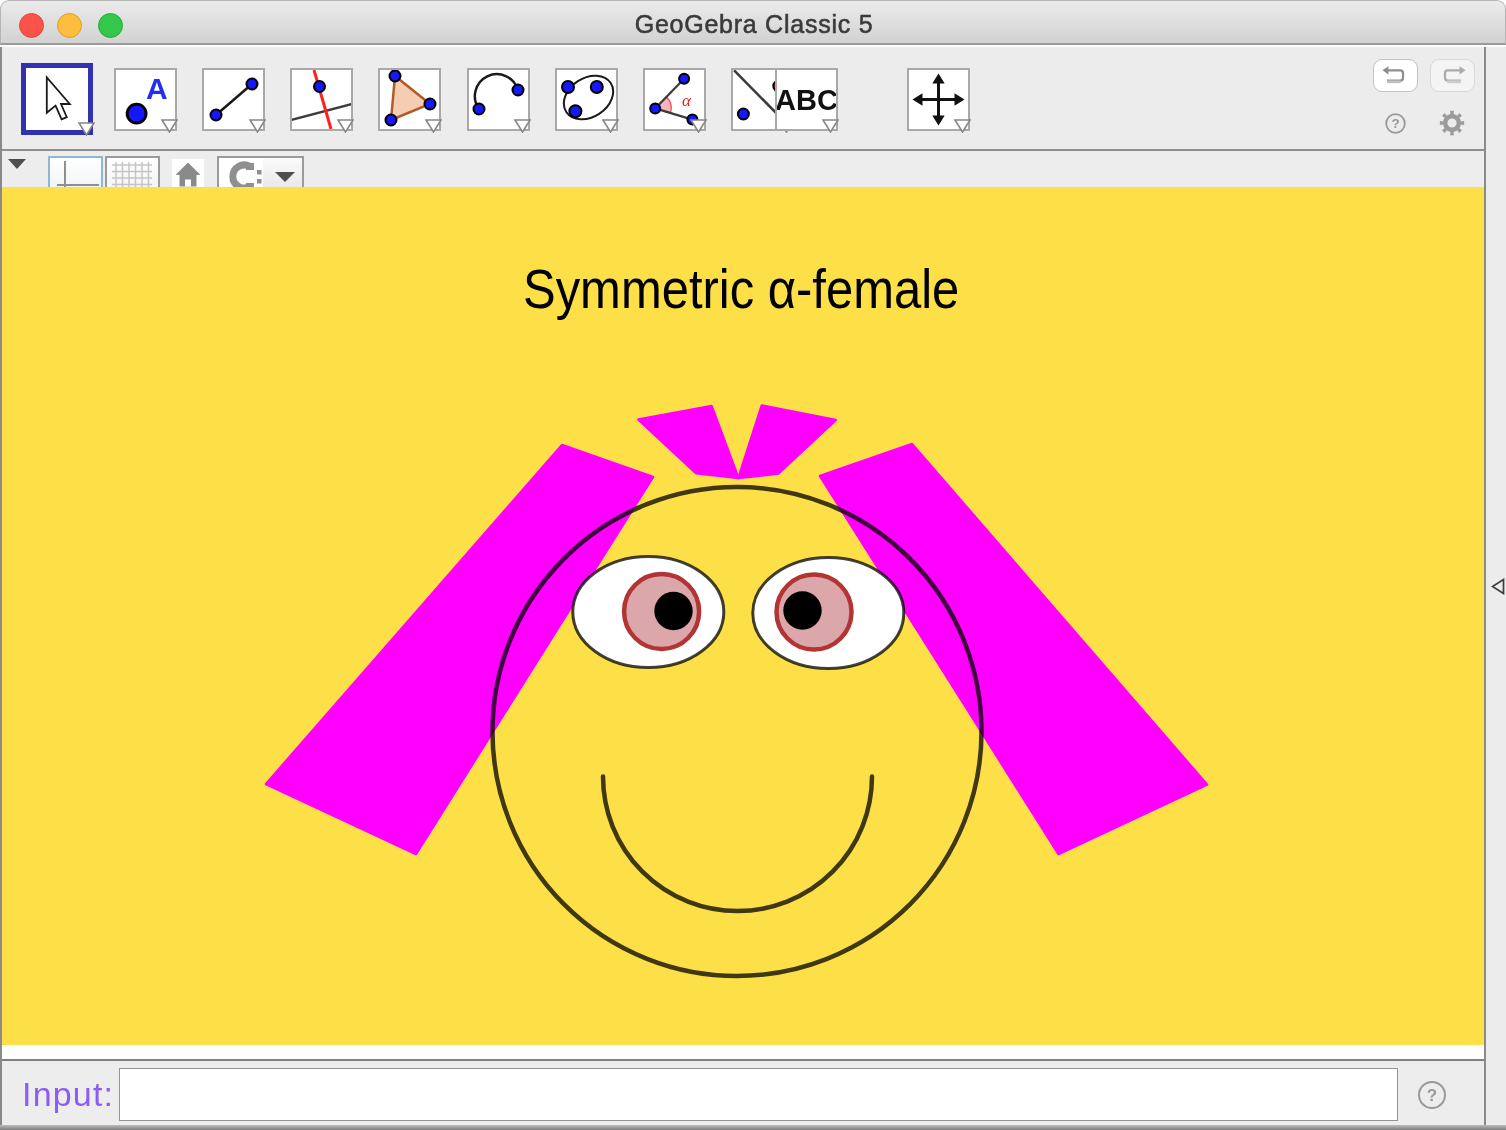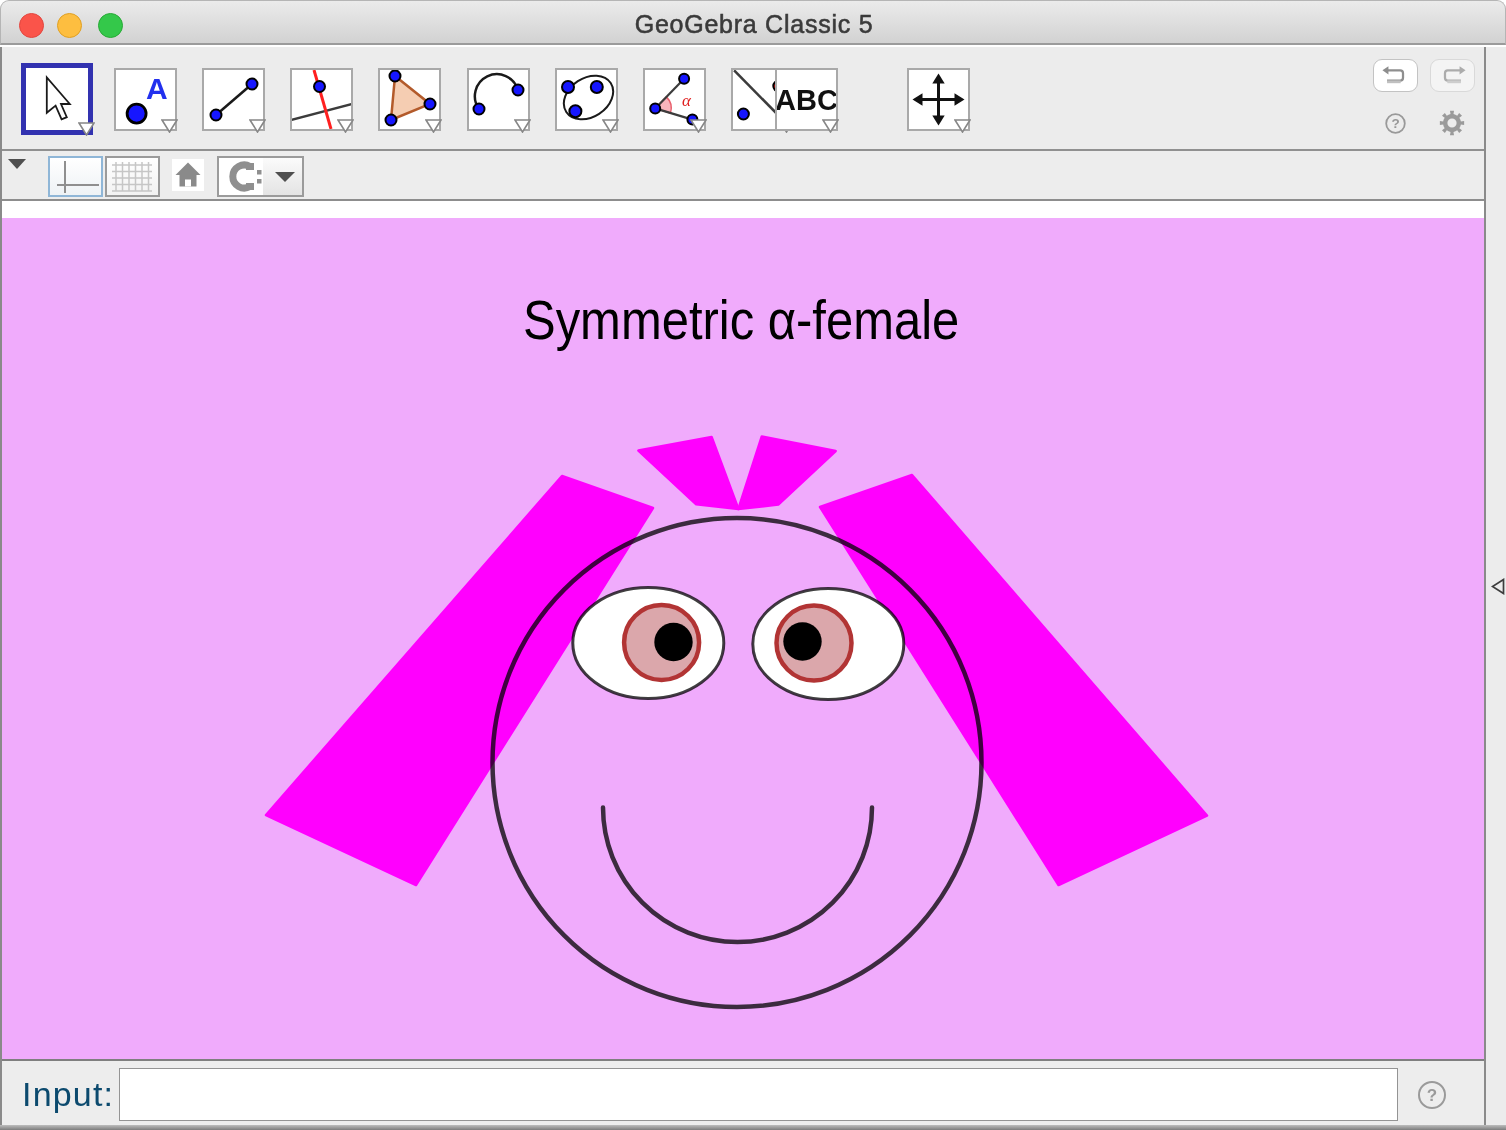--- a/index.html
+++ b/index.html
@@ -34,7 +34,7 @@
     border-bottom:2px solid #8d8d8d;}
   .sb{position:absolute;box-sizing:border-box;}
   
-  #canvas{left:0;top:218px;width:1484px;height:858px;background:#f0abfc;}
+  #canvas{left:0;top:187px;width:1484px;height:858px;background:#fde047;}
   #gtitle{position:absolute;left:523px;top:75px;font-size:55px;line-height:1;color:#000;
           white-space:nowrap;transform:scaleX(0.89);transform-origin:left top;}
   

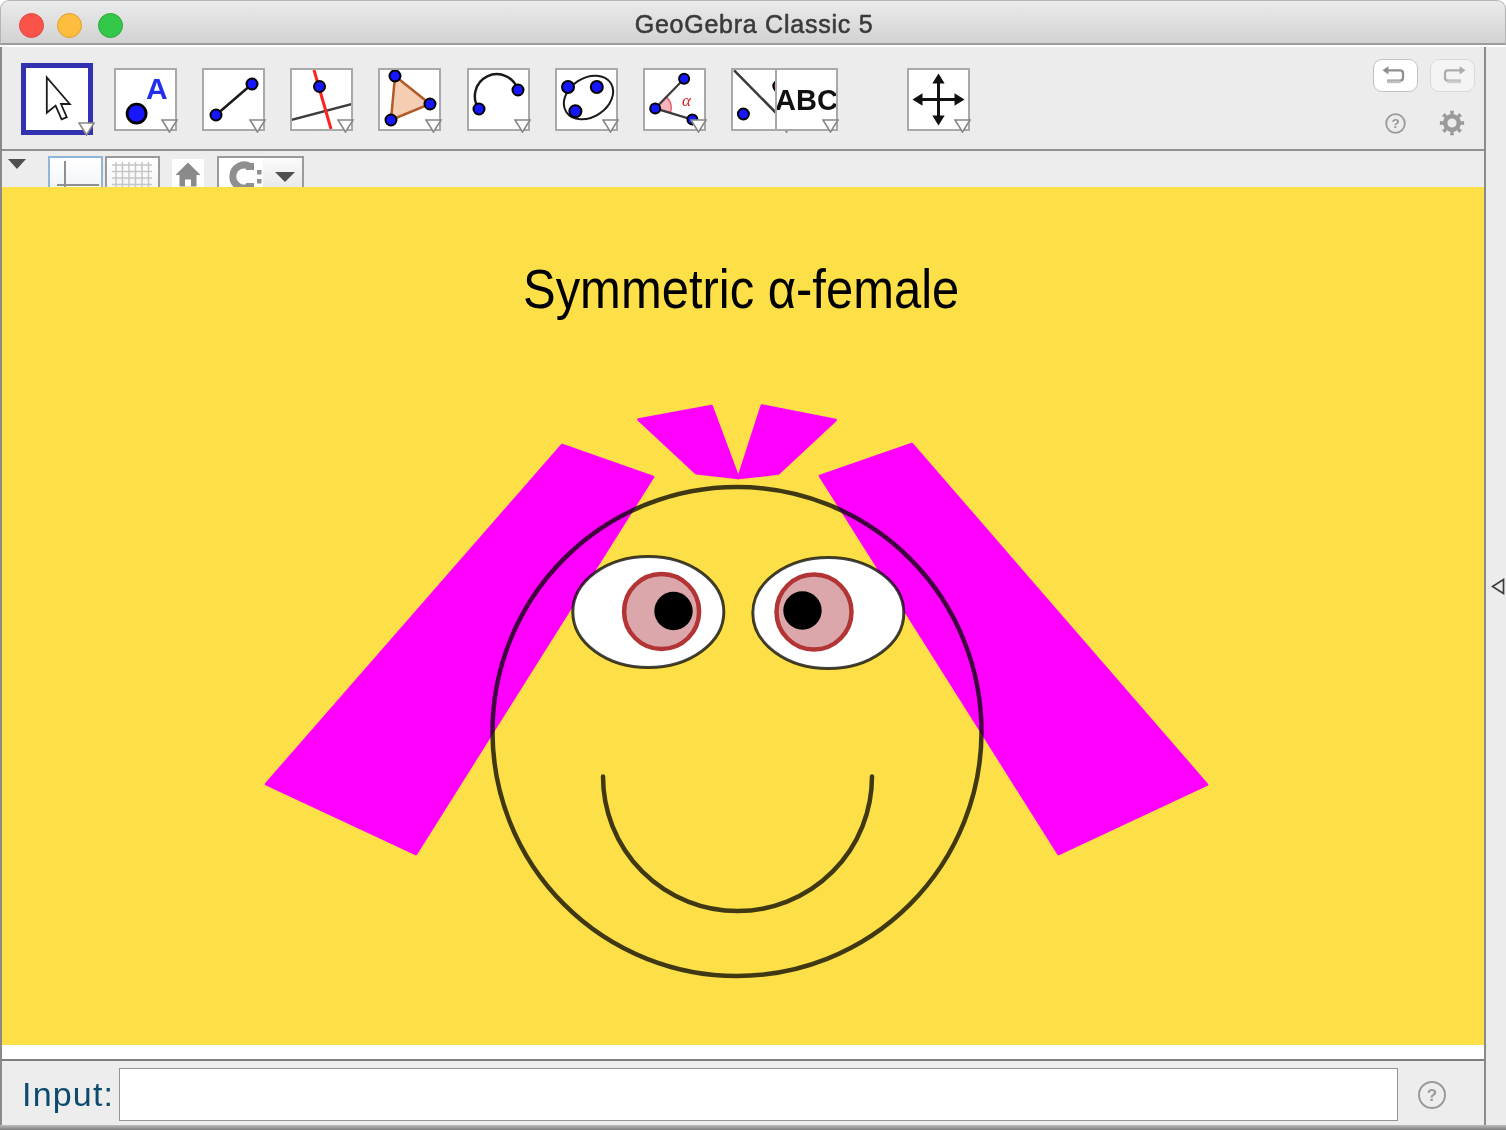--- a/index.html
+++ b/index.html
@@ -40,7 +40,7 @@
   
   #inputbar{left:0;top:1059px;width:1484px;height:66px;background:#ededed;
     border-top:2px solid #7f7f7f;box-sizing:border-box;}
-  #inputlabel{position:absolute;left:22px;top:16px;font-size:34px;color:#0c4a6e;line-height:1;letter-spacing:1.2px;}
+  #inputlabel{position:absolute;left:22px;top:16px;font-size:34px;color:#8b5cf6;line-height:1;letter-spacing:1.2px;}
   #inputfield{position:absolute;left:119px;top:7px;width:1279px;height:53px;
     background:#fff;border:1px solid #949494;box-sizing:border-box;}
   

